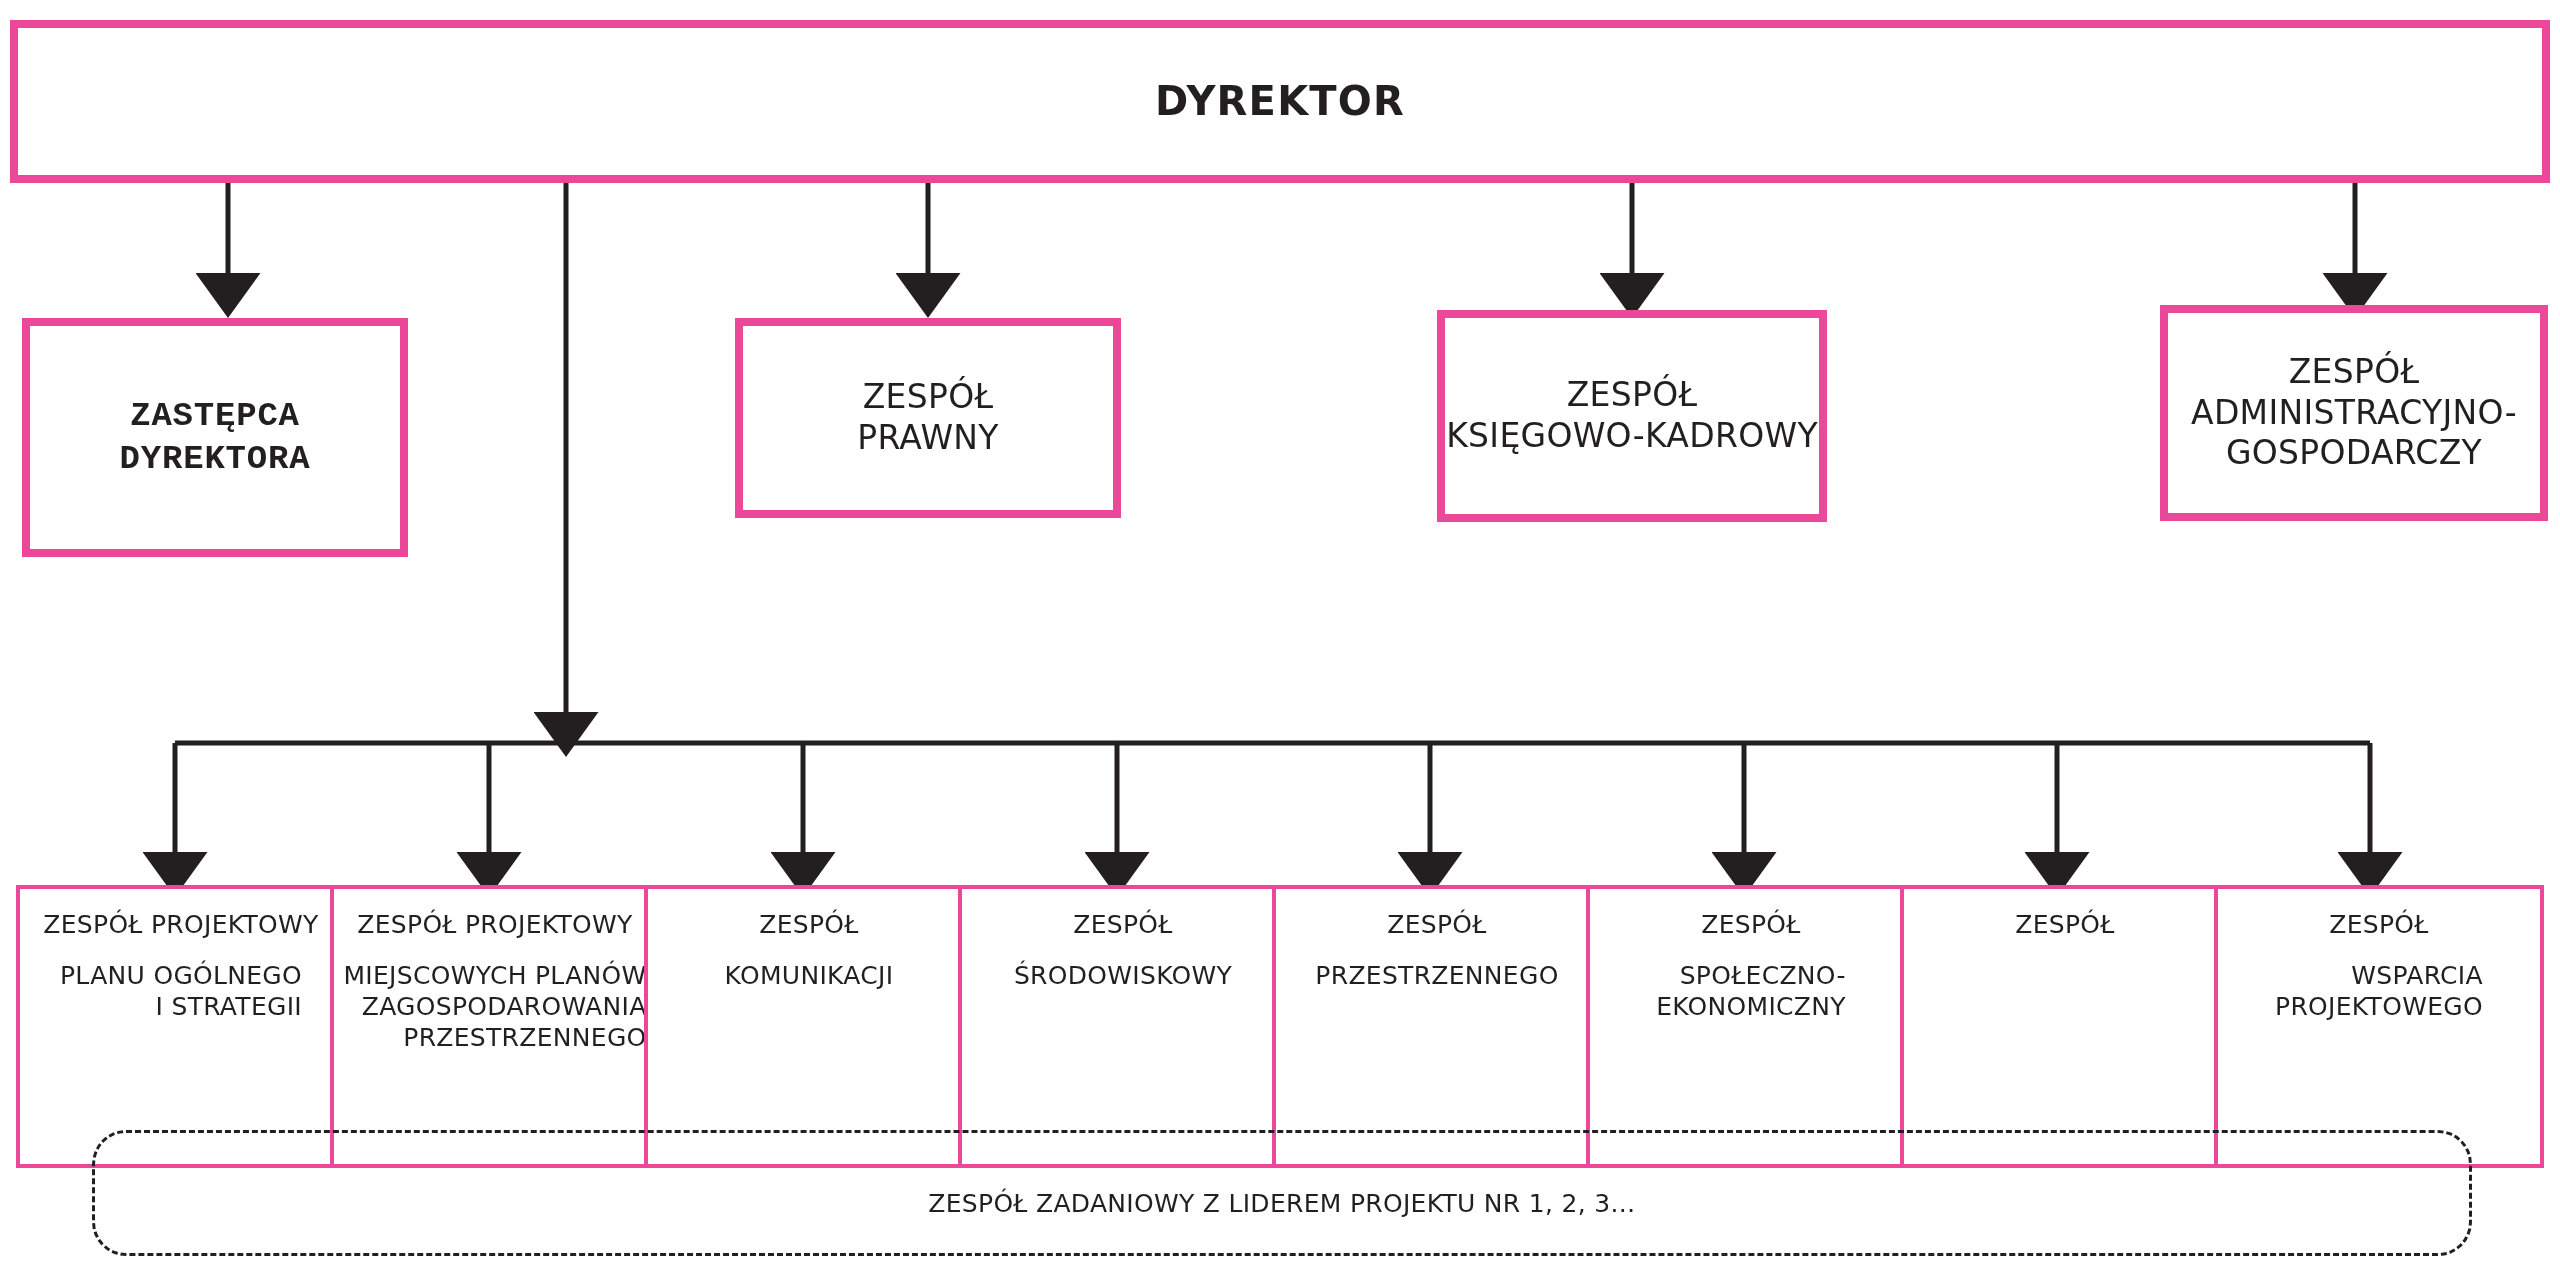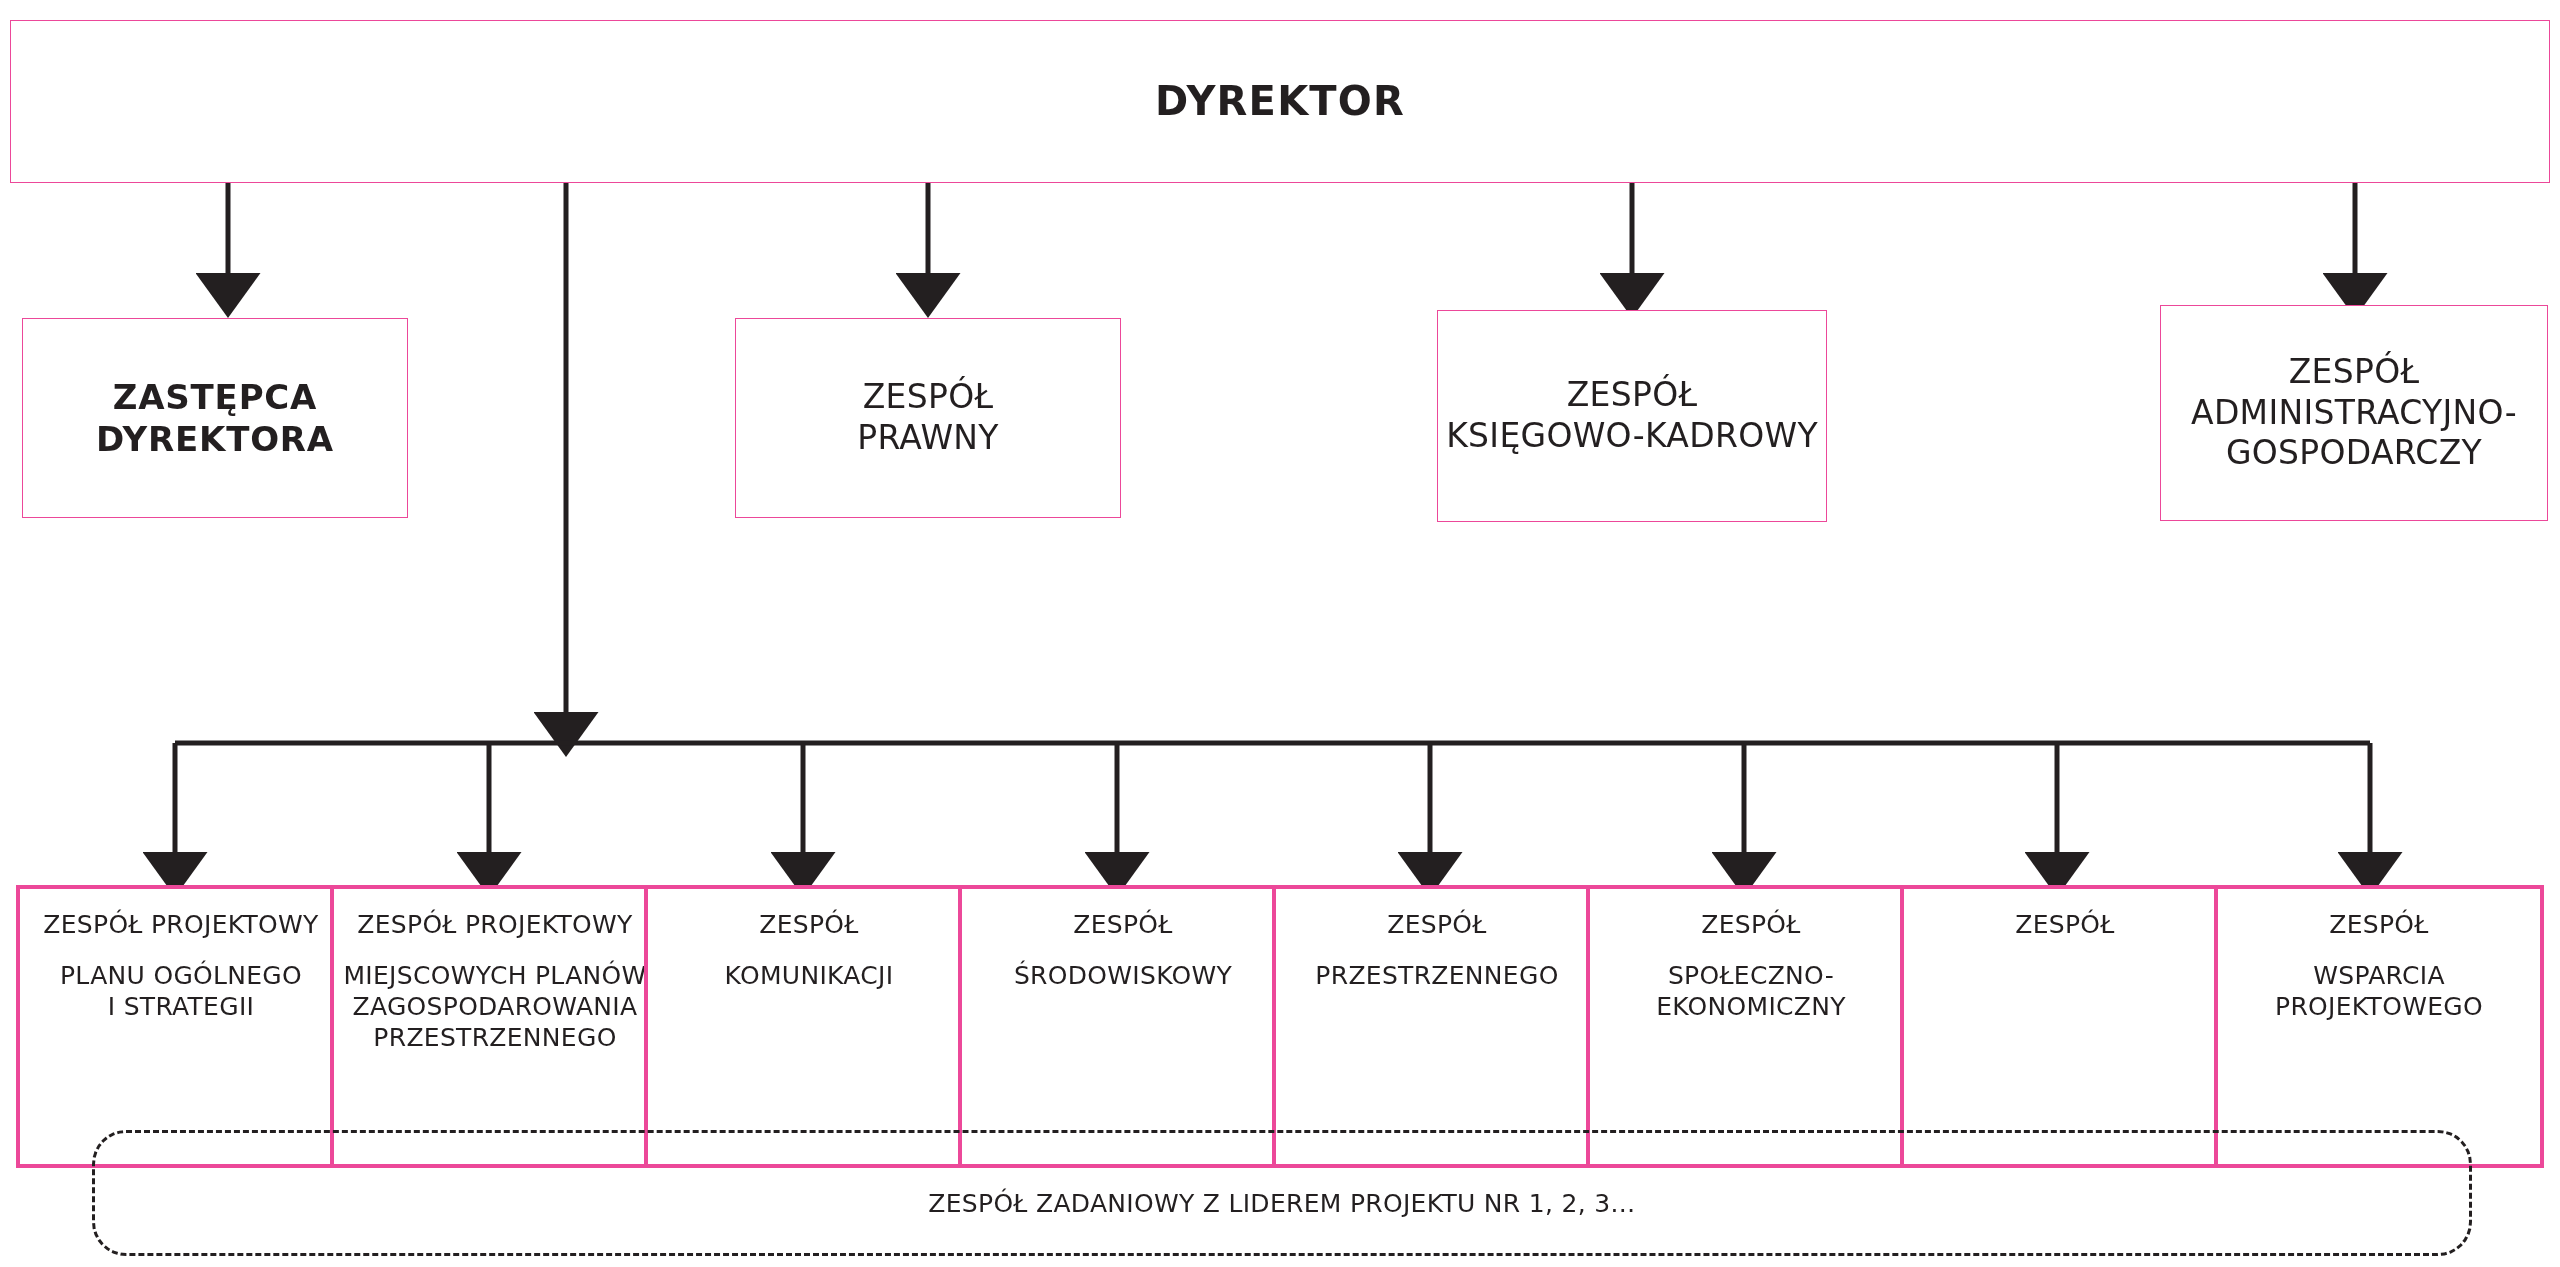--- a/index.html
+++ b/index.html
@@ -29,13 +29,13 @@
   .node {
     position: absolute;
     box-sizing: border-box;
-    border: 1px solid #ec4899;
+    border: 8px solid #ec4899;
     background: #ffffff;
     display: flex;
     flex-direction: column;
     align-items: center;
     justify-content: center;
-    text-align: center;
+    text-align: right;
     line-height: 1.24;
   }
   .node.top-node {

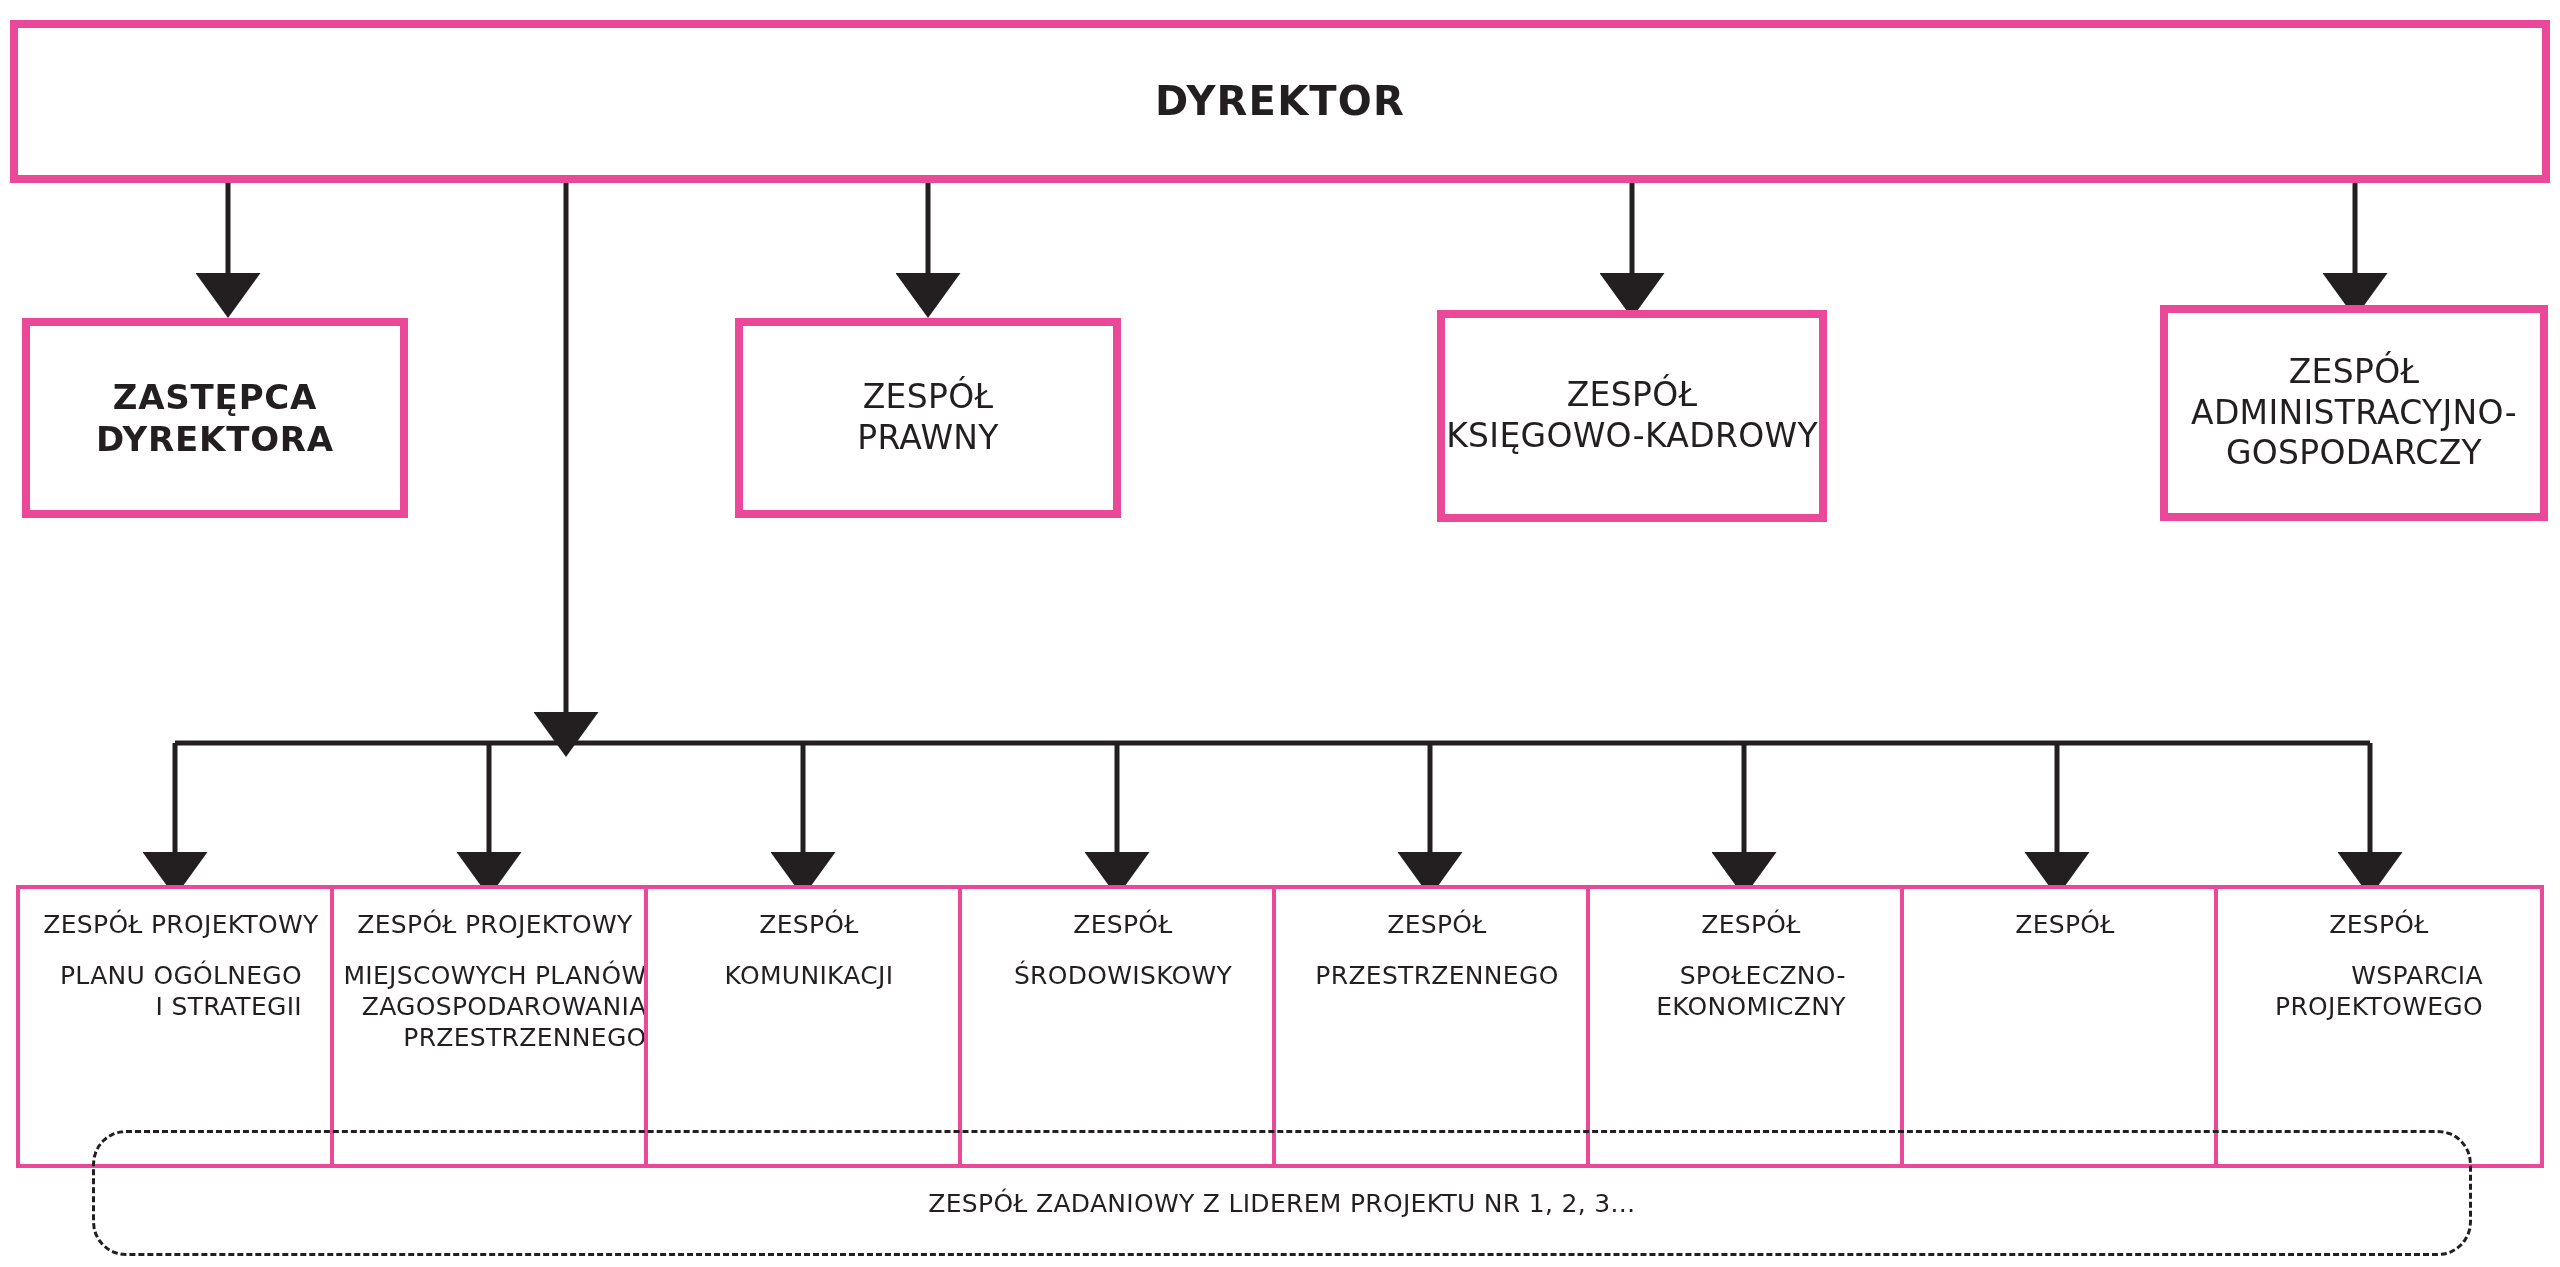--- a/index.html
+++ b/index.html
@@ -132,7 +132,7 @@
     <span>DYREKTOR</span>
   </div>
 
-  <div class="node lvl2-bold" style="left:22px; top:318px; width:386px; height:200px;">
+  <div class="node lvl2-bold" style="left:22px; top:318px; width:386px; height:239px;font-family:Liberation Mono, monospace;">
     <span>ZASTĘPCA</span>
     <span>DYREKTORA</span>
   </div>

